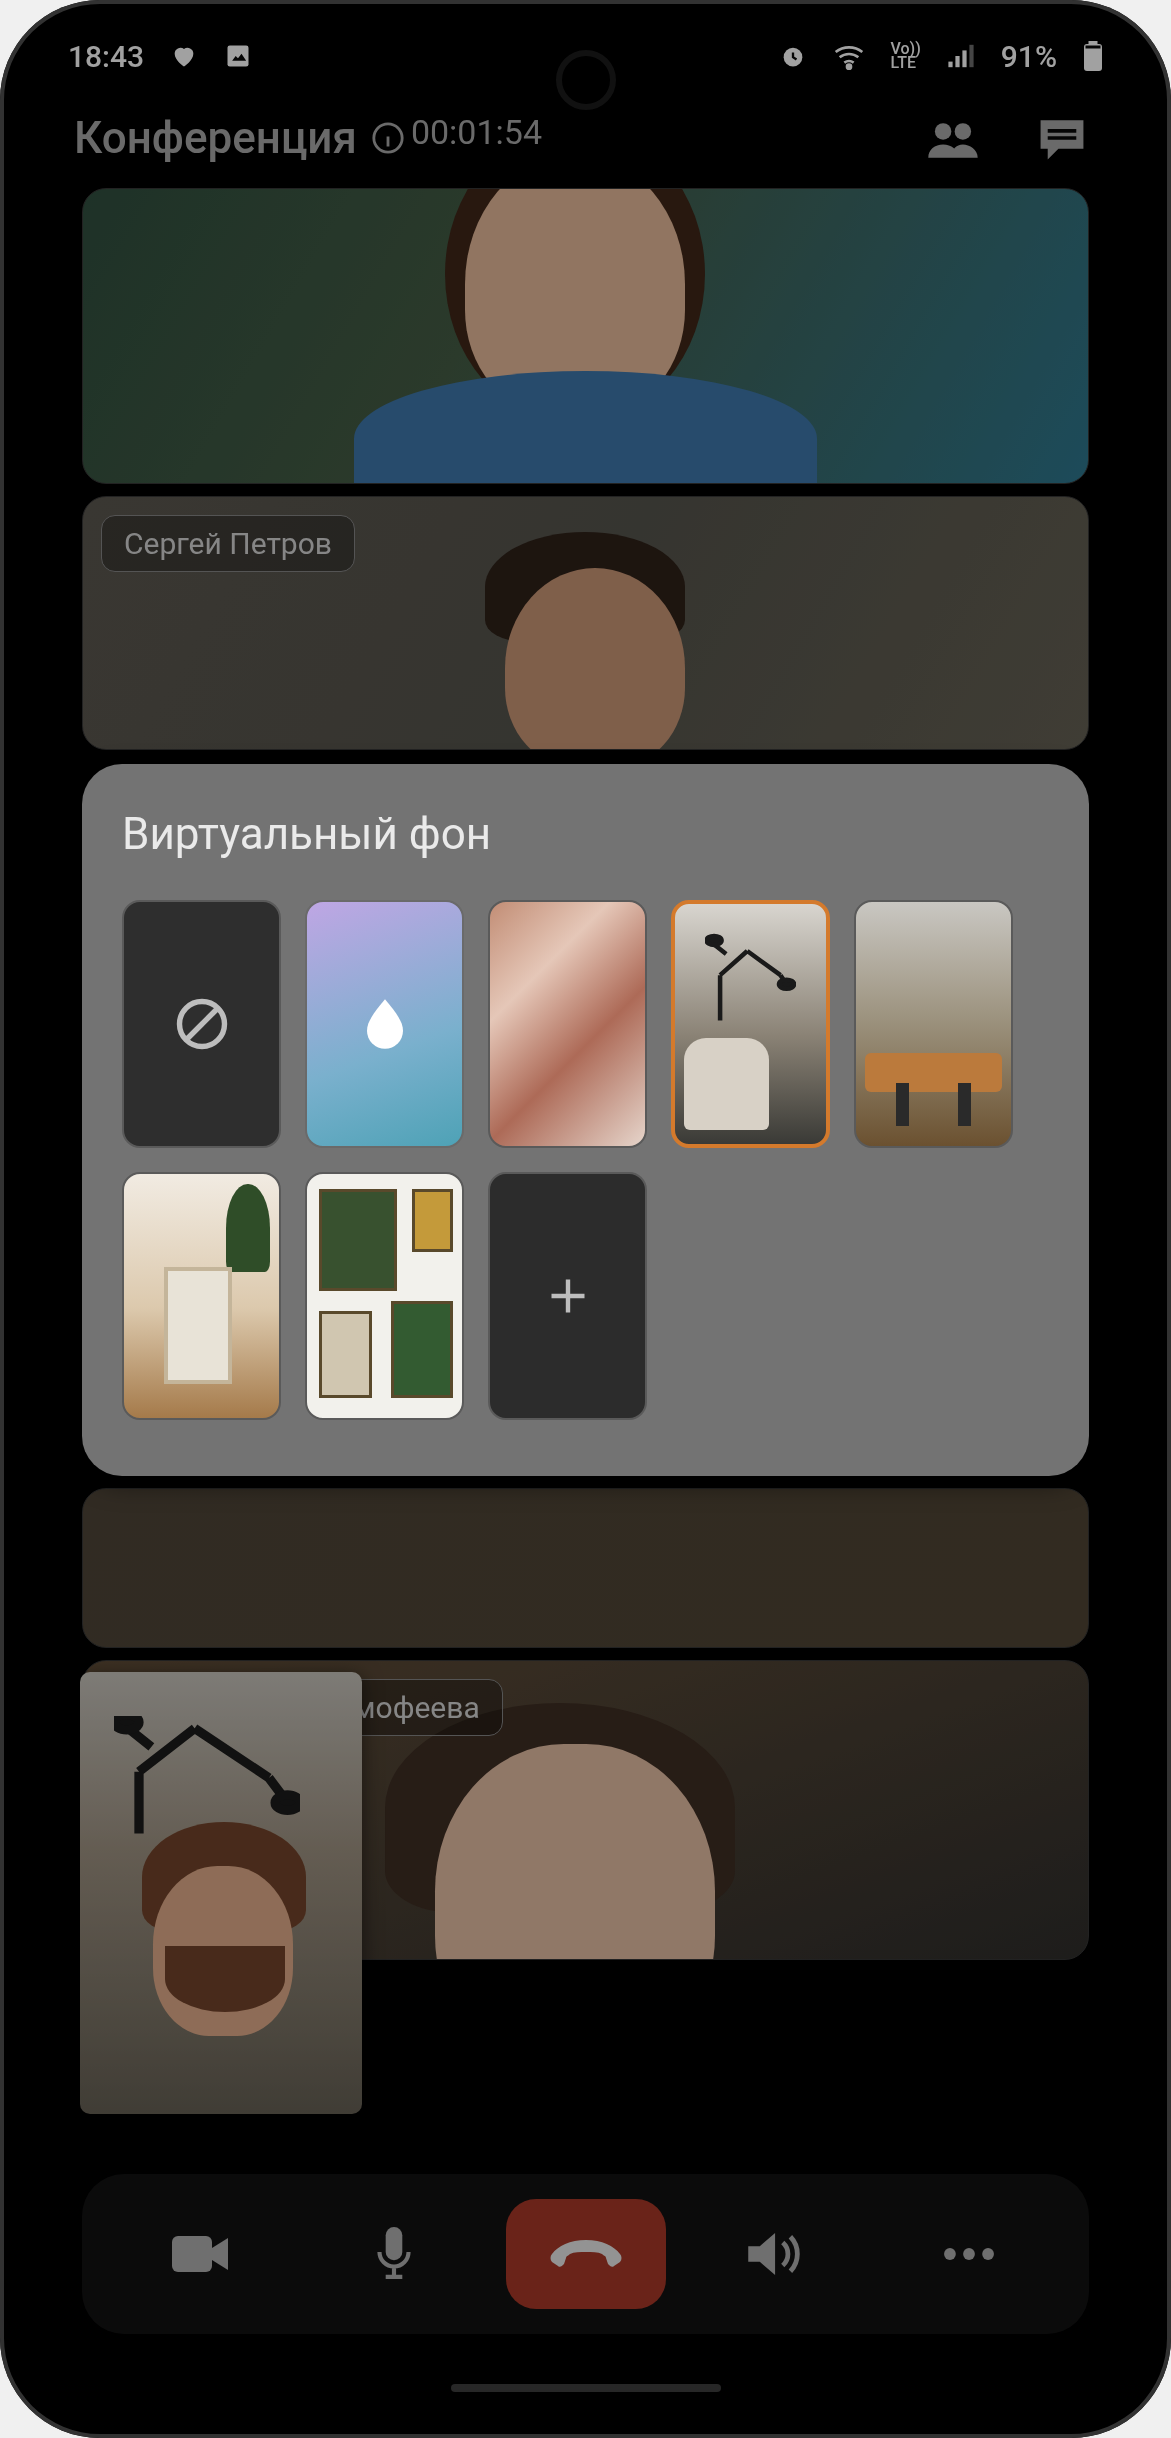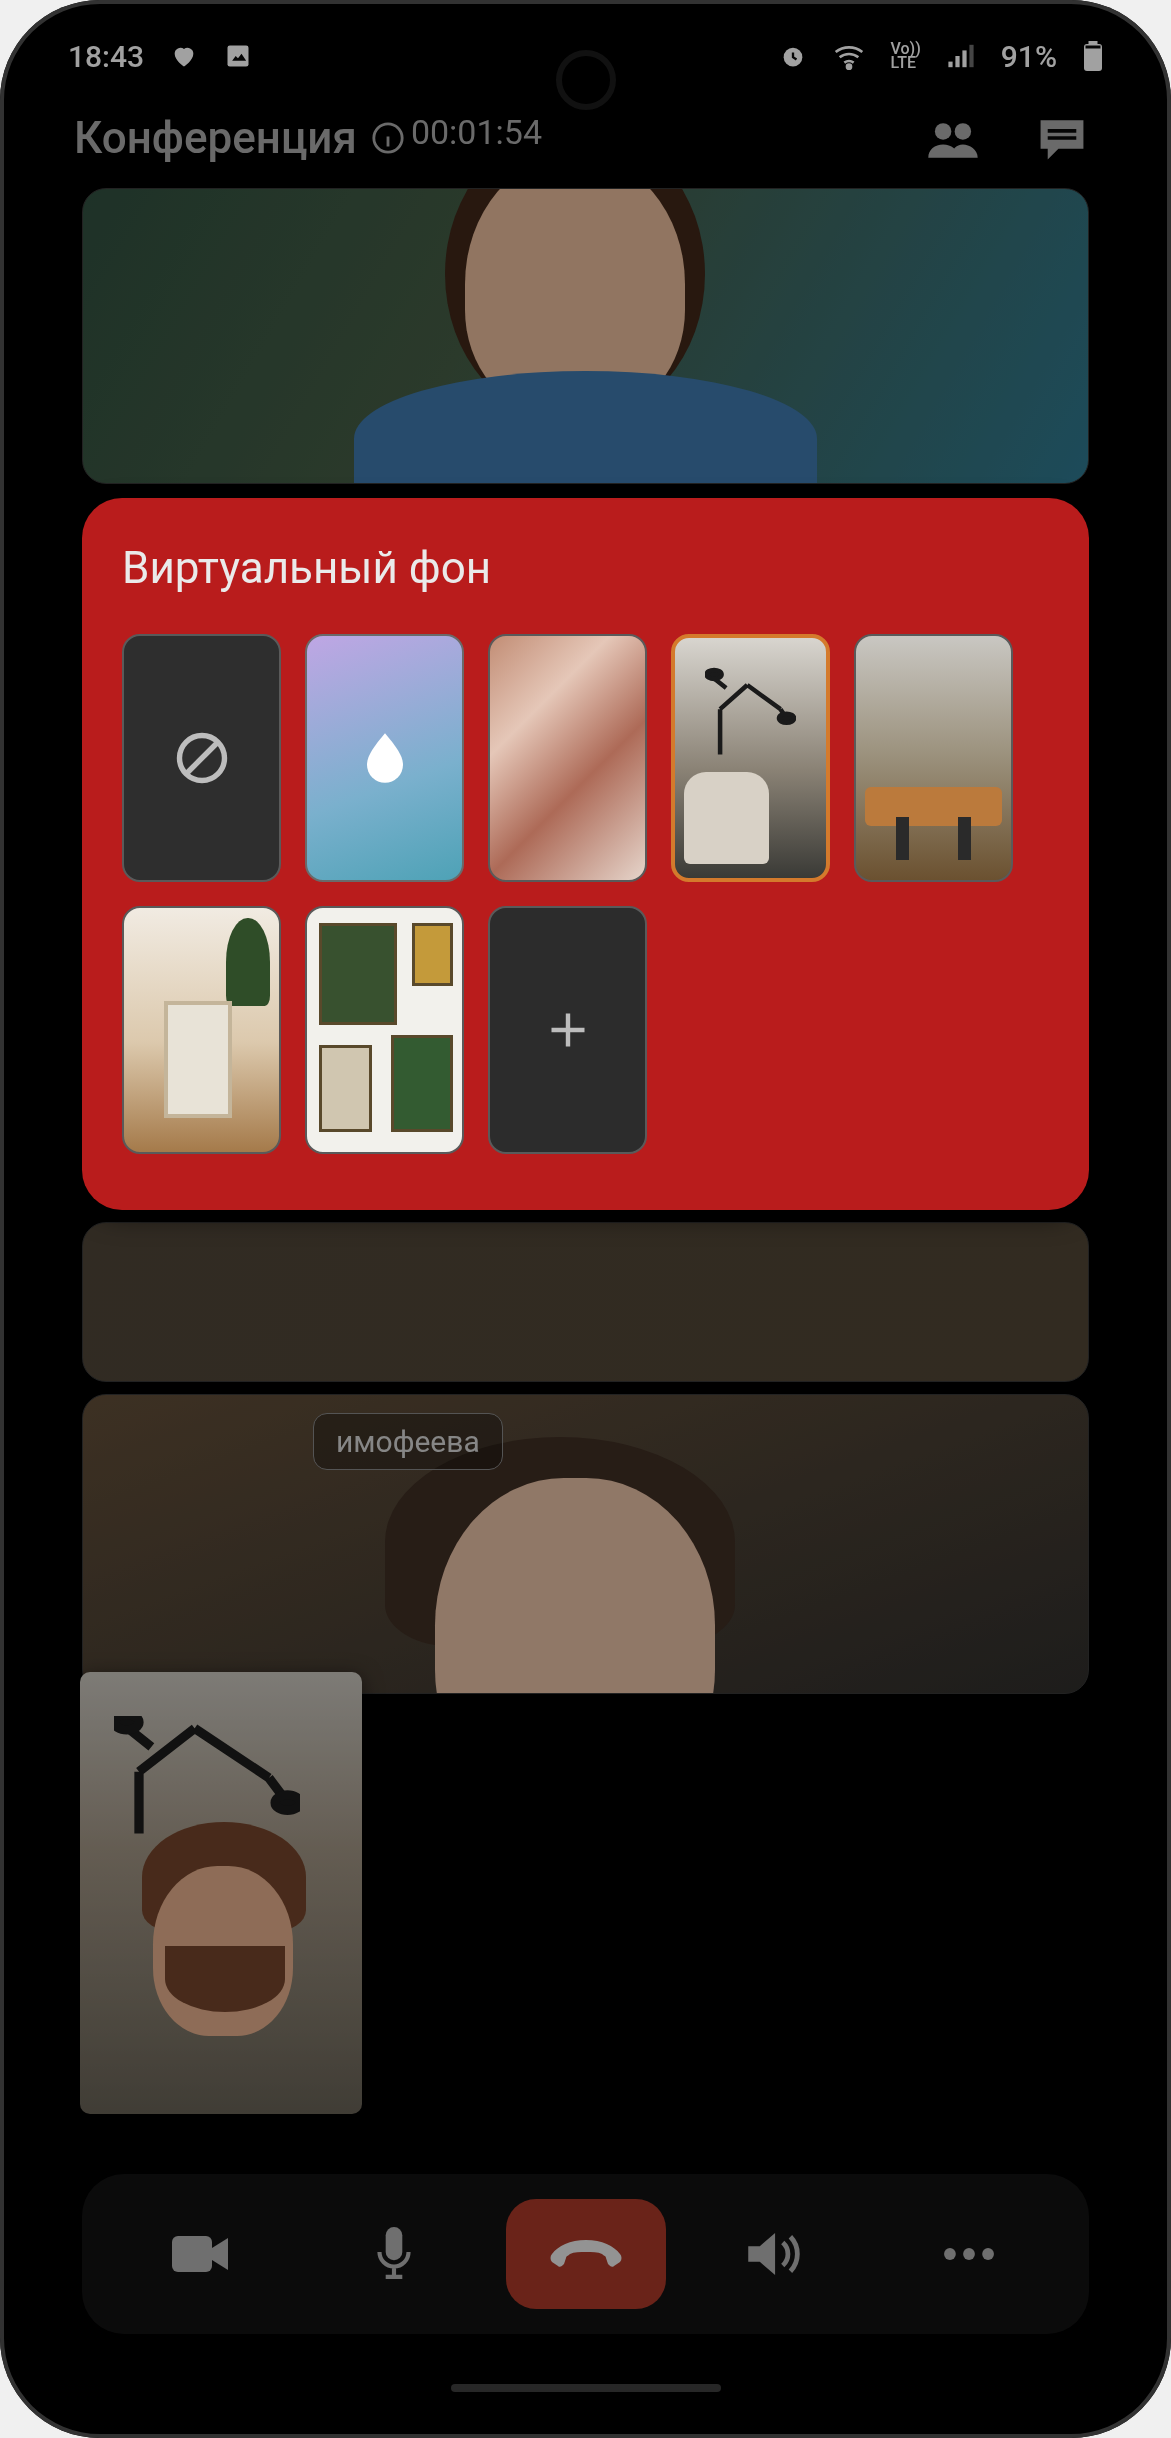--- a/index.html
+++ b/index.html
@@ -238,6 +238,11 @@
           <div class="face"></div>
           <div class="shirt"></div>
       </div>
+      <div class="video-tile tile-2">
+        <div class="hair"></div>
+          <div class="face"></div>
+        <div class="name-badge">Сергей Петров</div>
+      </div>
     </div>
 
     <div class="sheet" style="margin-top:14px; position:relative; z-index:40;">

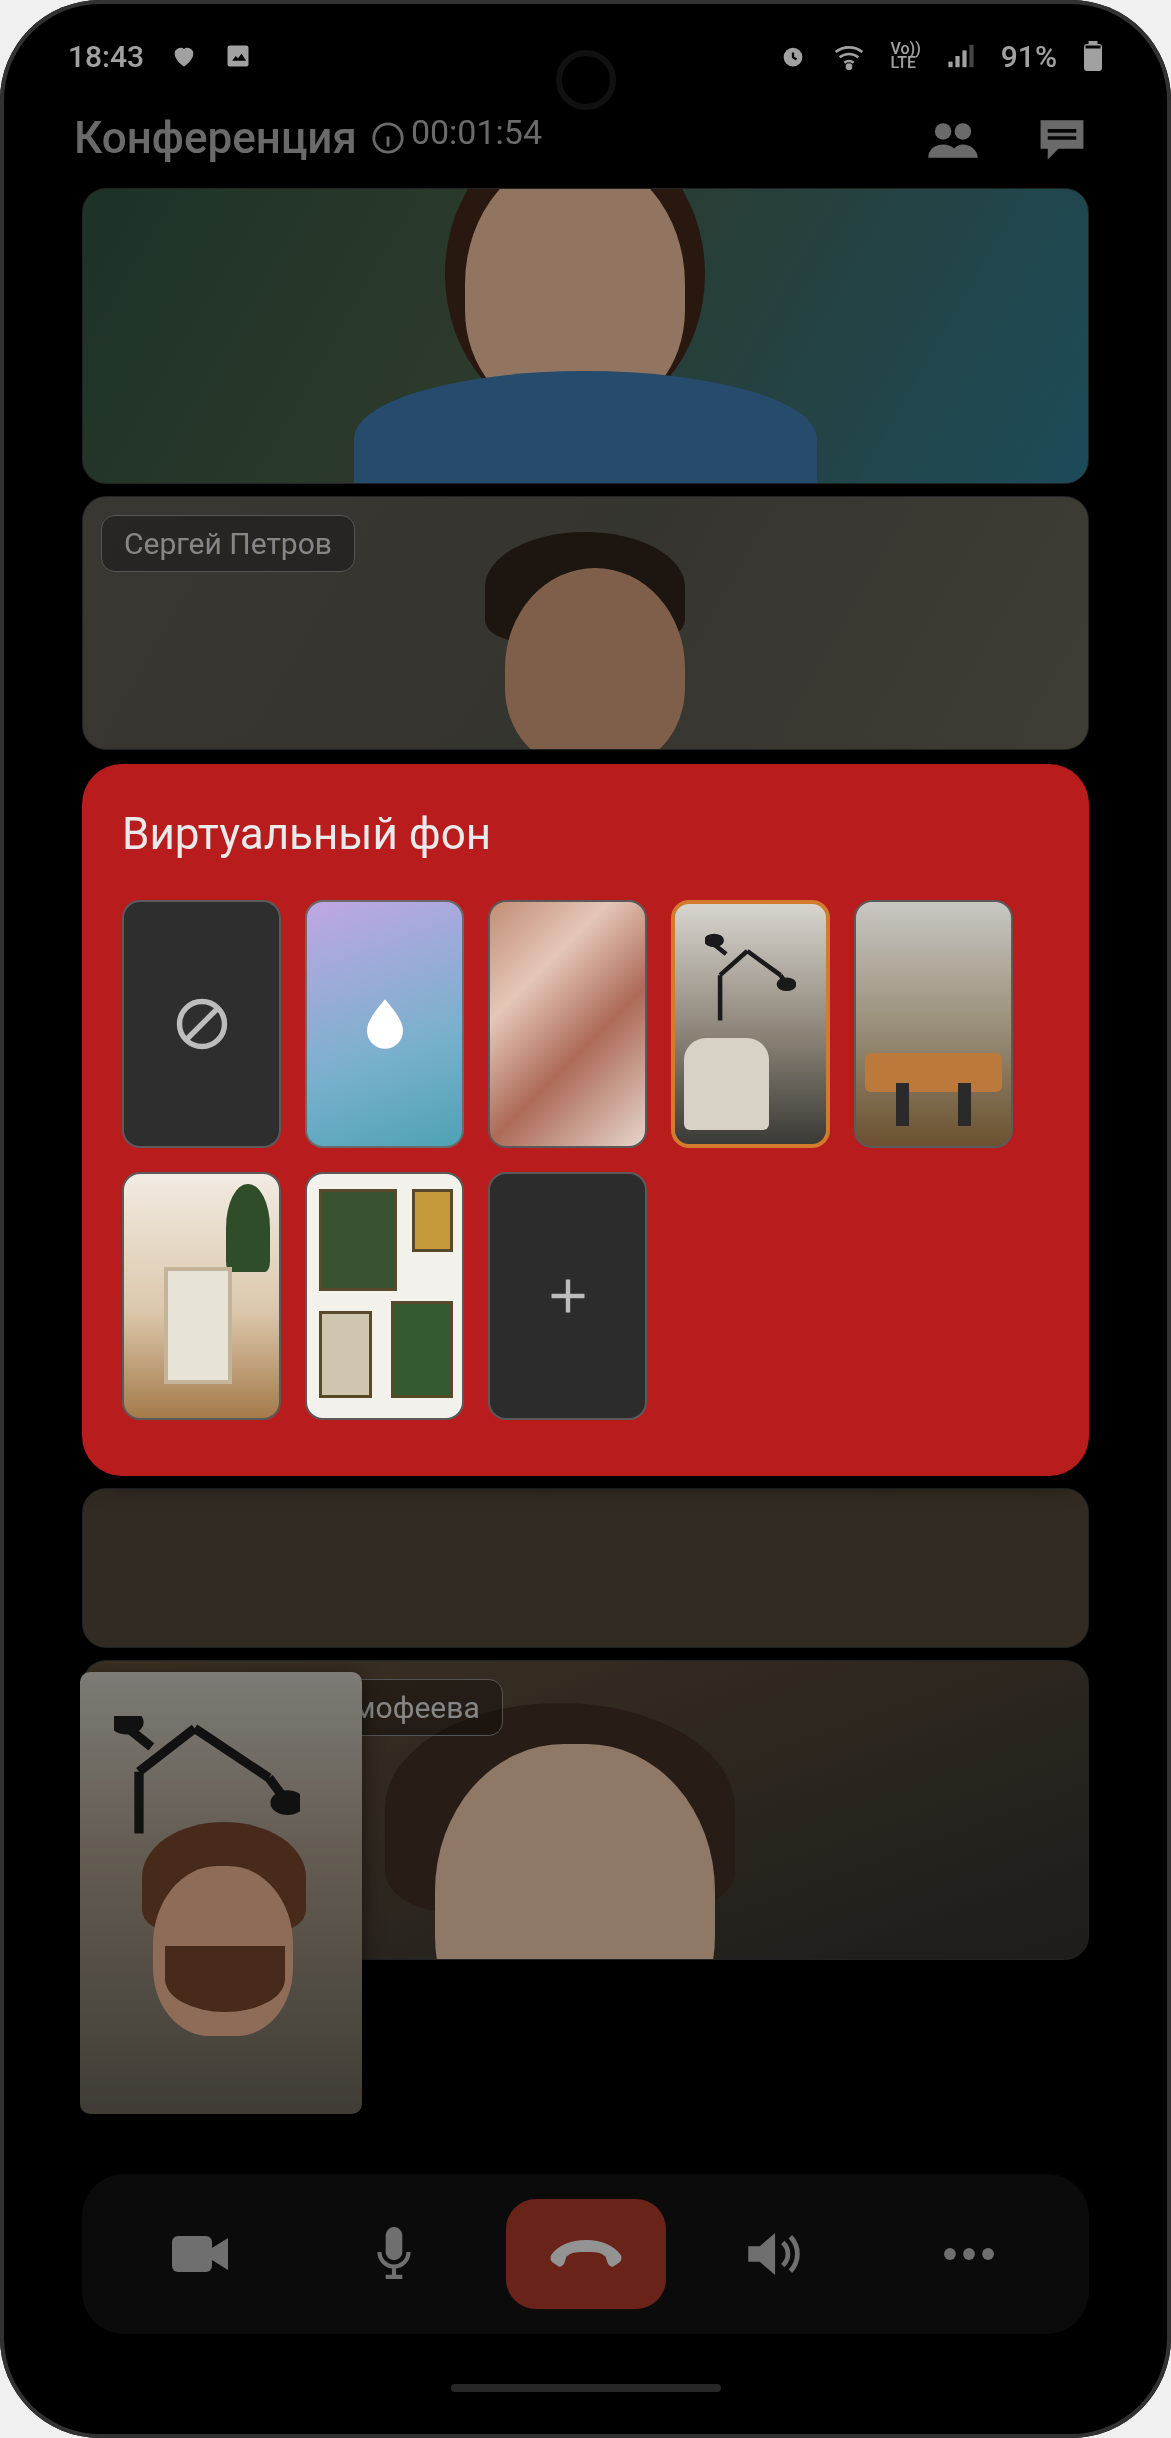--- a/index.html
+++ b/index.html
@@ -77,7 +77,7 @@
     
     .sheet {
       margin: 0 58px 12px 58px;
-      background: #b91c1c;
+      background: #737373;
       border-radius: 40px;
       padding: 44px 40px 56px 40px;
       box-shadow: 0 8px 24px rgba(0,0,0,.5);

